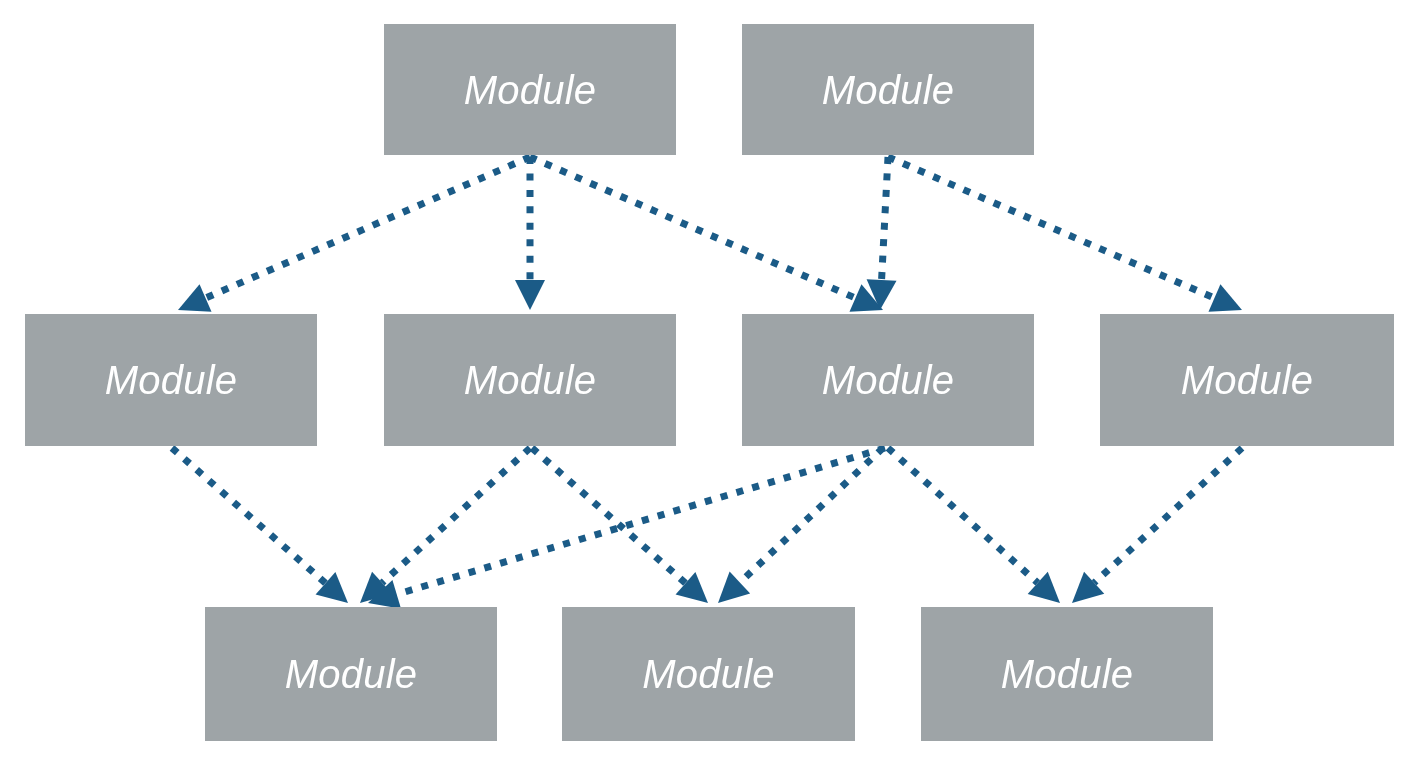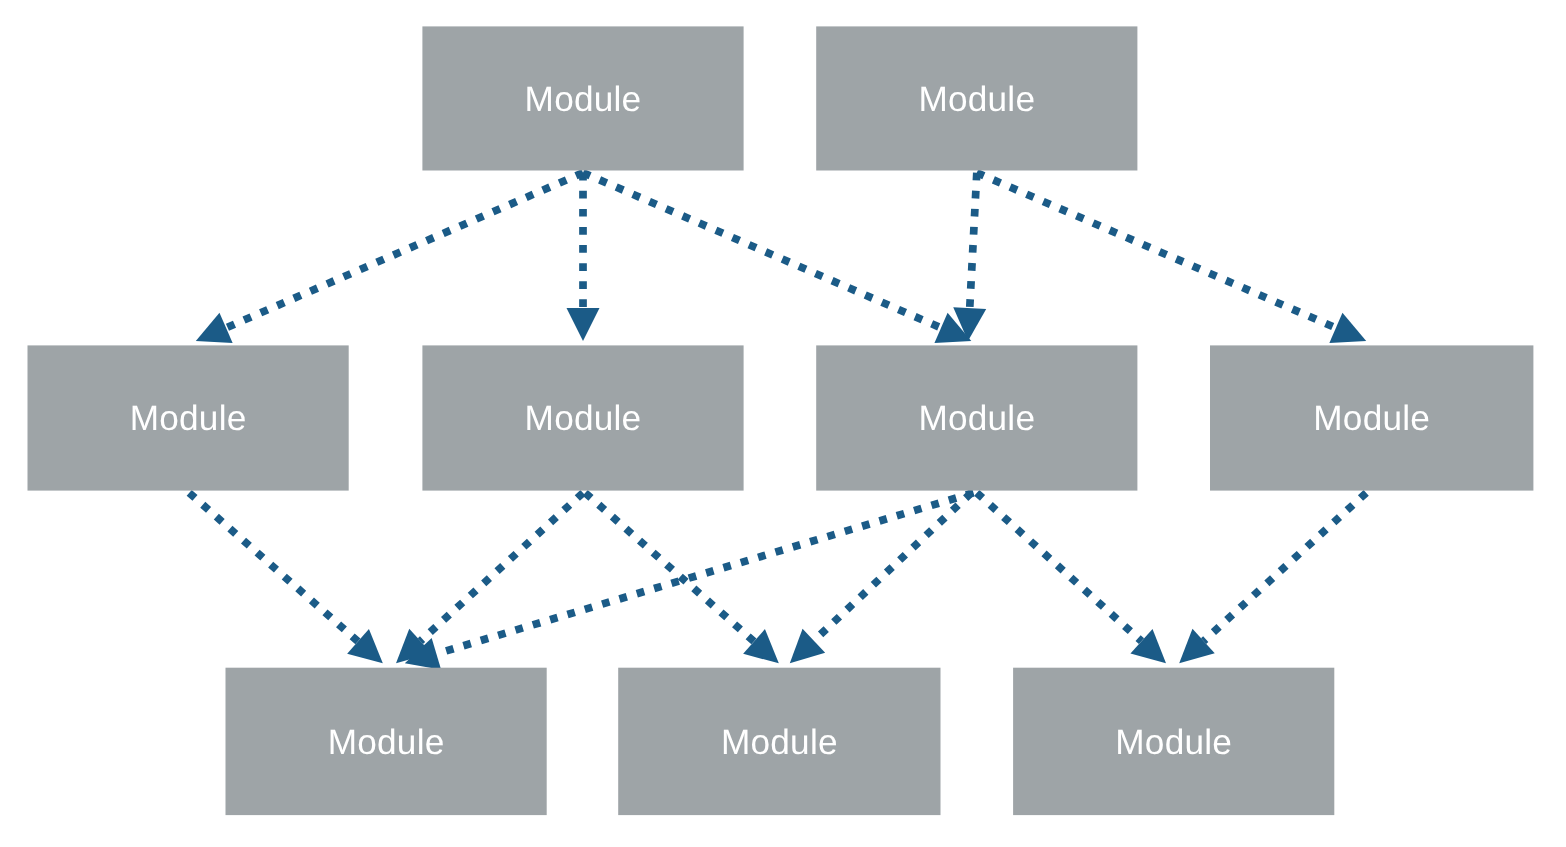--- a/index.html
+++ b/index.html
@@ -45,10 +45,11 @@
     user-select: none;
   }
   .module-label {
-    font-size: 32px;
+    font-size: 40px;
     line-height: 1;
     color: #ffffff;
     white-space: nowrap;
+    font-style: italic;
   }
 </style>
 </head>

